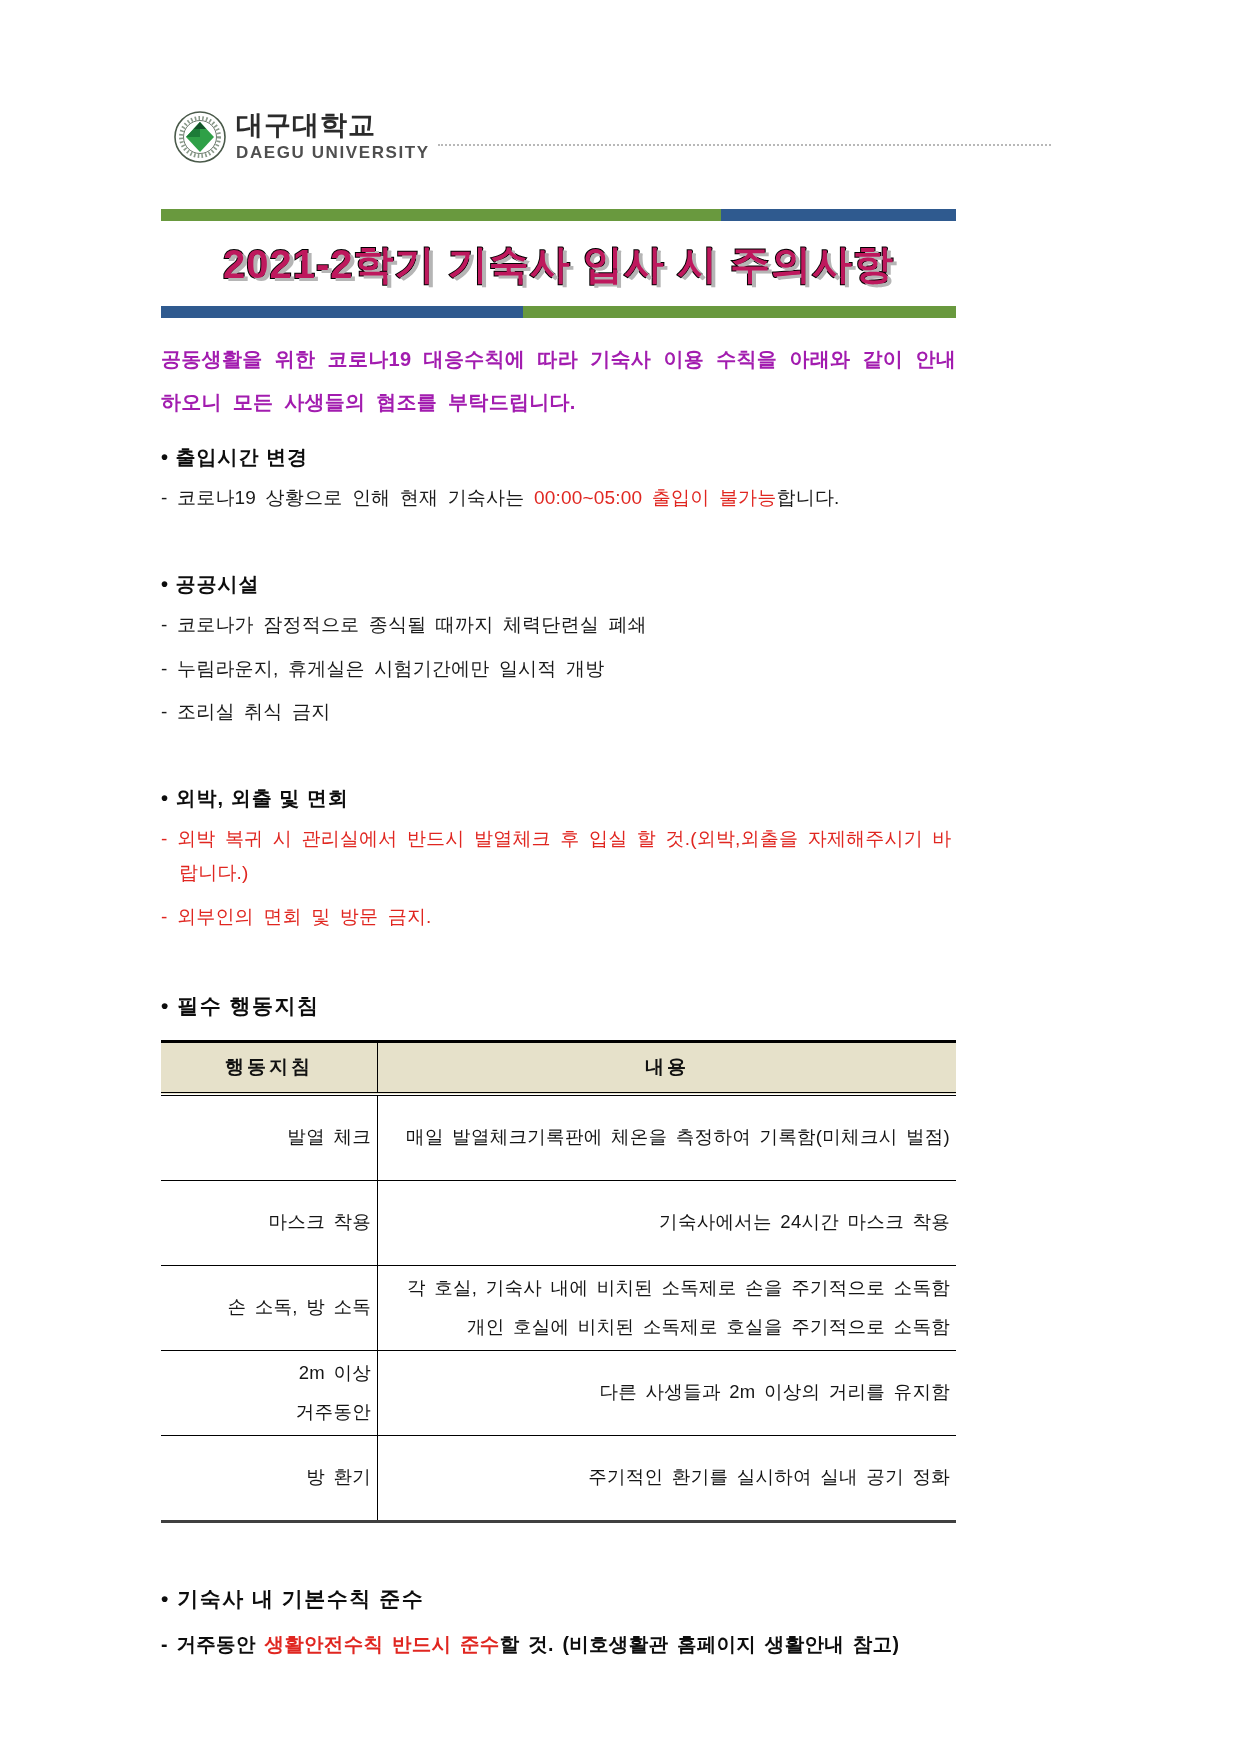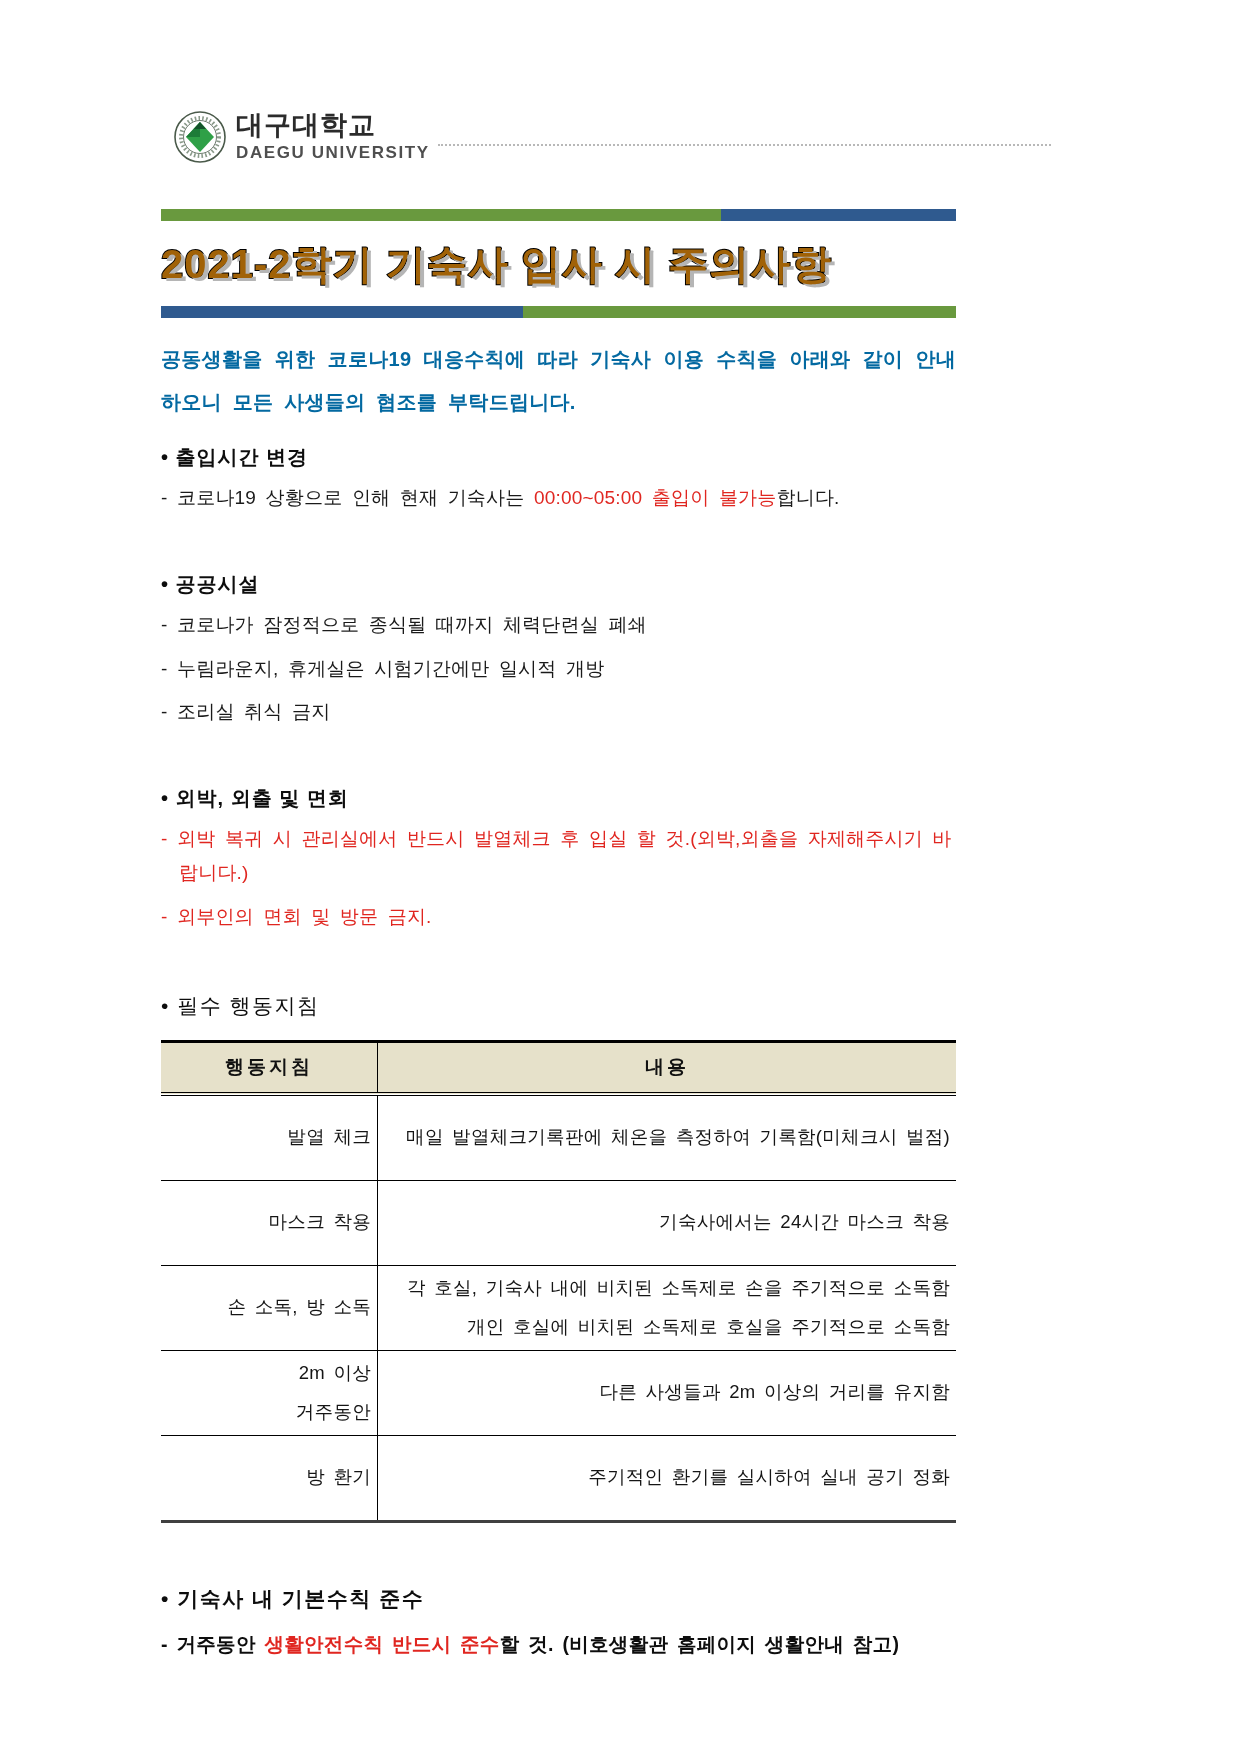--- a/index.html
+++ b/index.html
@@ -42,11 +42,11 @@
 
   .doc-title {
     margin: 16px 0 14px 0;
-    text-align: left;
+    text-align: center;
     font-size: 40px;
     font-weight: 800;
     letter-spacing: 1px;
-    color: #a16207;
+    color: #be185d;
     -webkit-text-stroke: 2px #000000;
     paint-order: stroke fill;
     text-shadow: 4px 3px 0 var(--title-shadow, #b5b5b5);

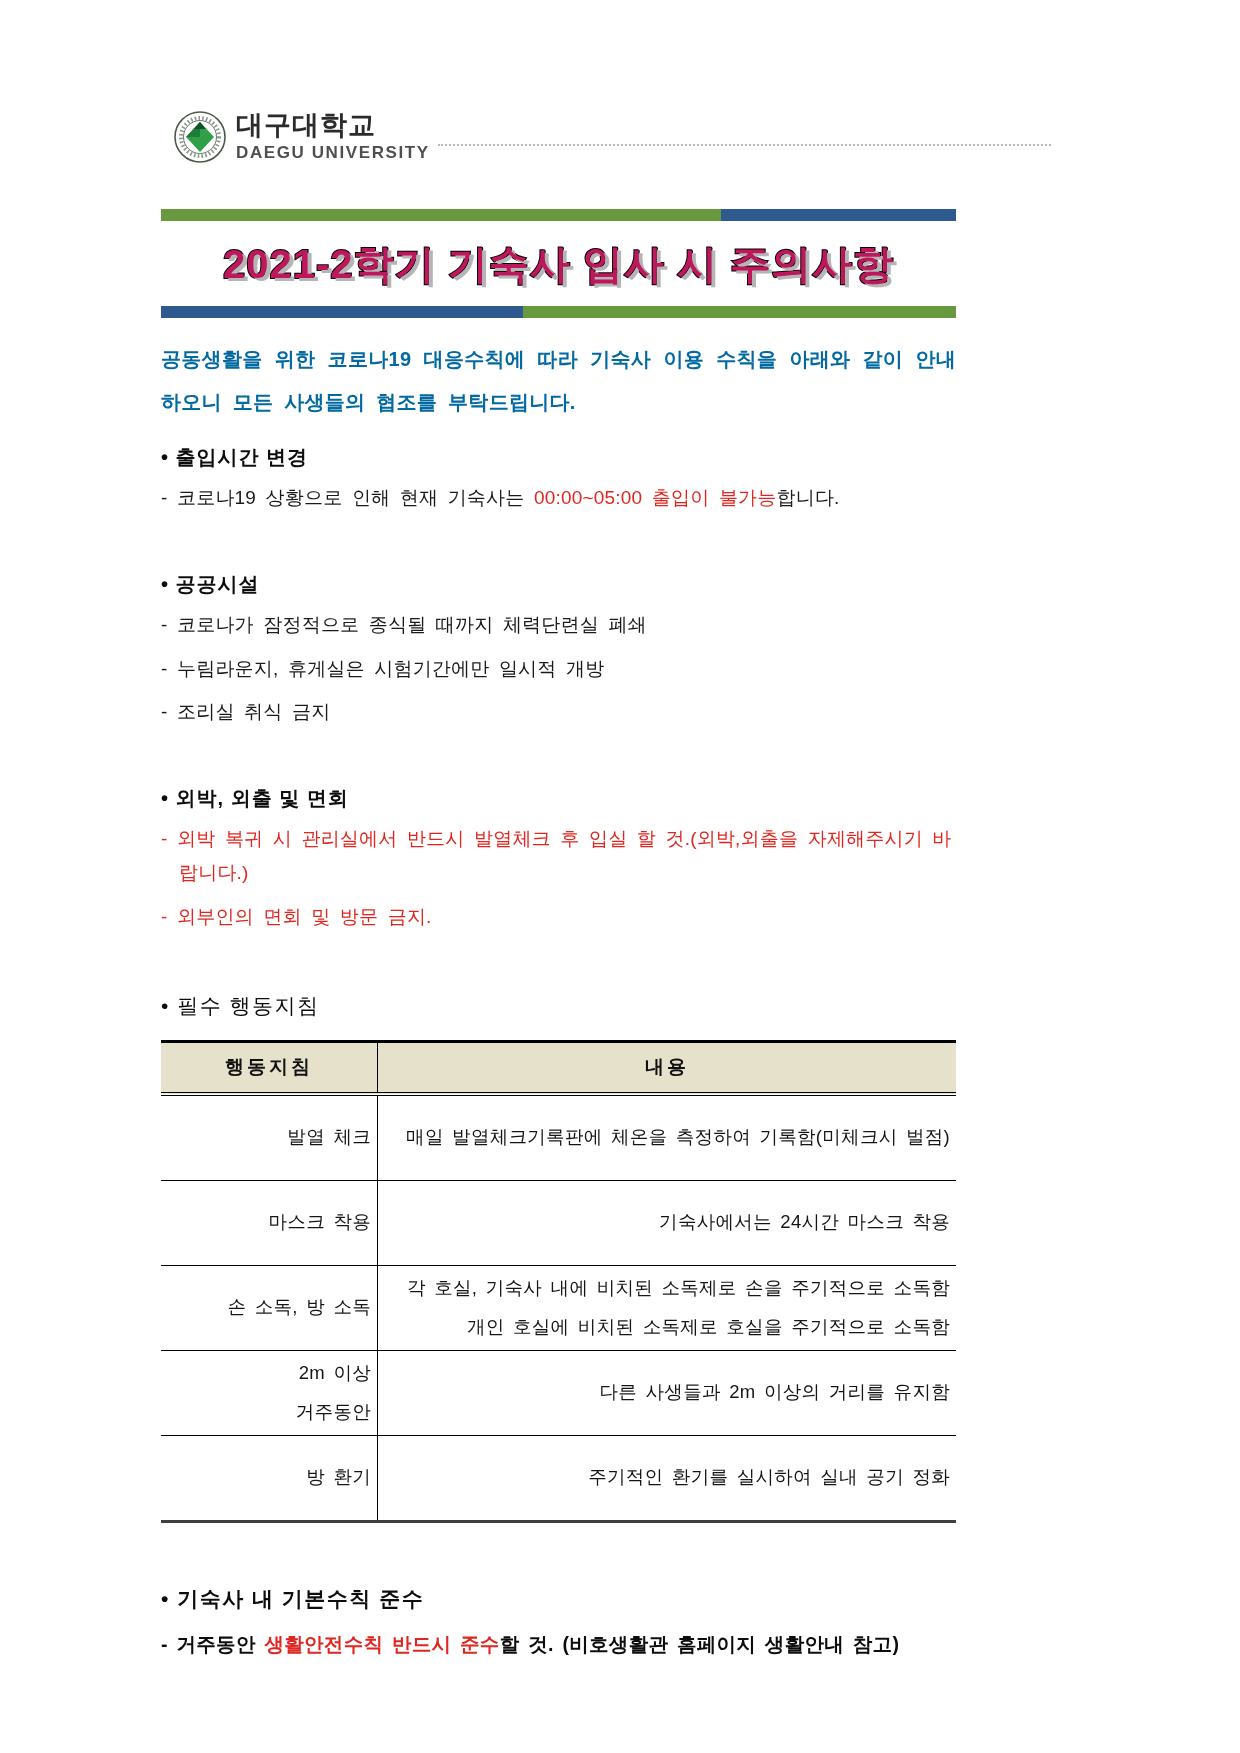--- a/index.html
+++ b/index.html
@@ -61,7 +61,7 @@
     text-align: justify;
     word-spacing: 5px;
     letter-spacing: 0.3px;
-    color: #0369a1;
+    color: #a21caf;
   }
 
   .section-heading {

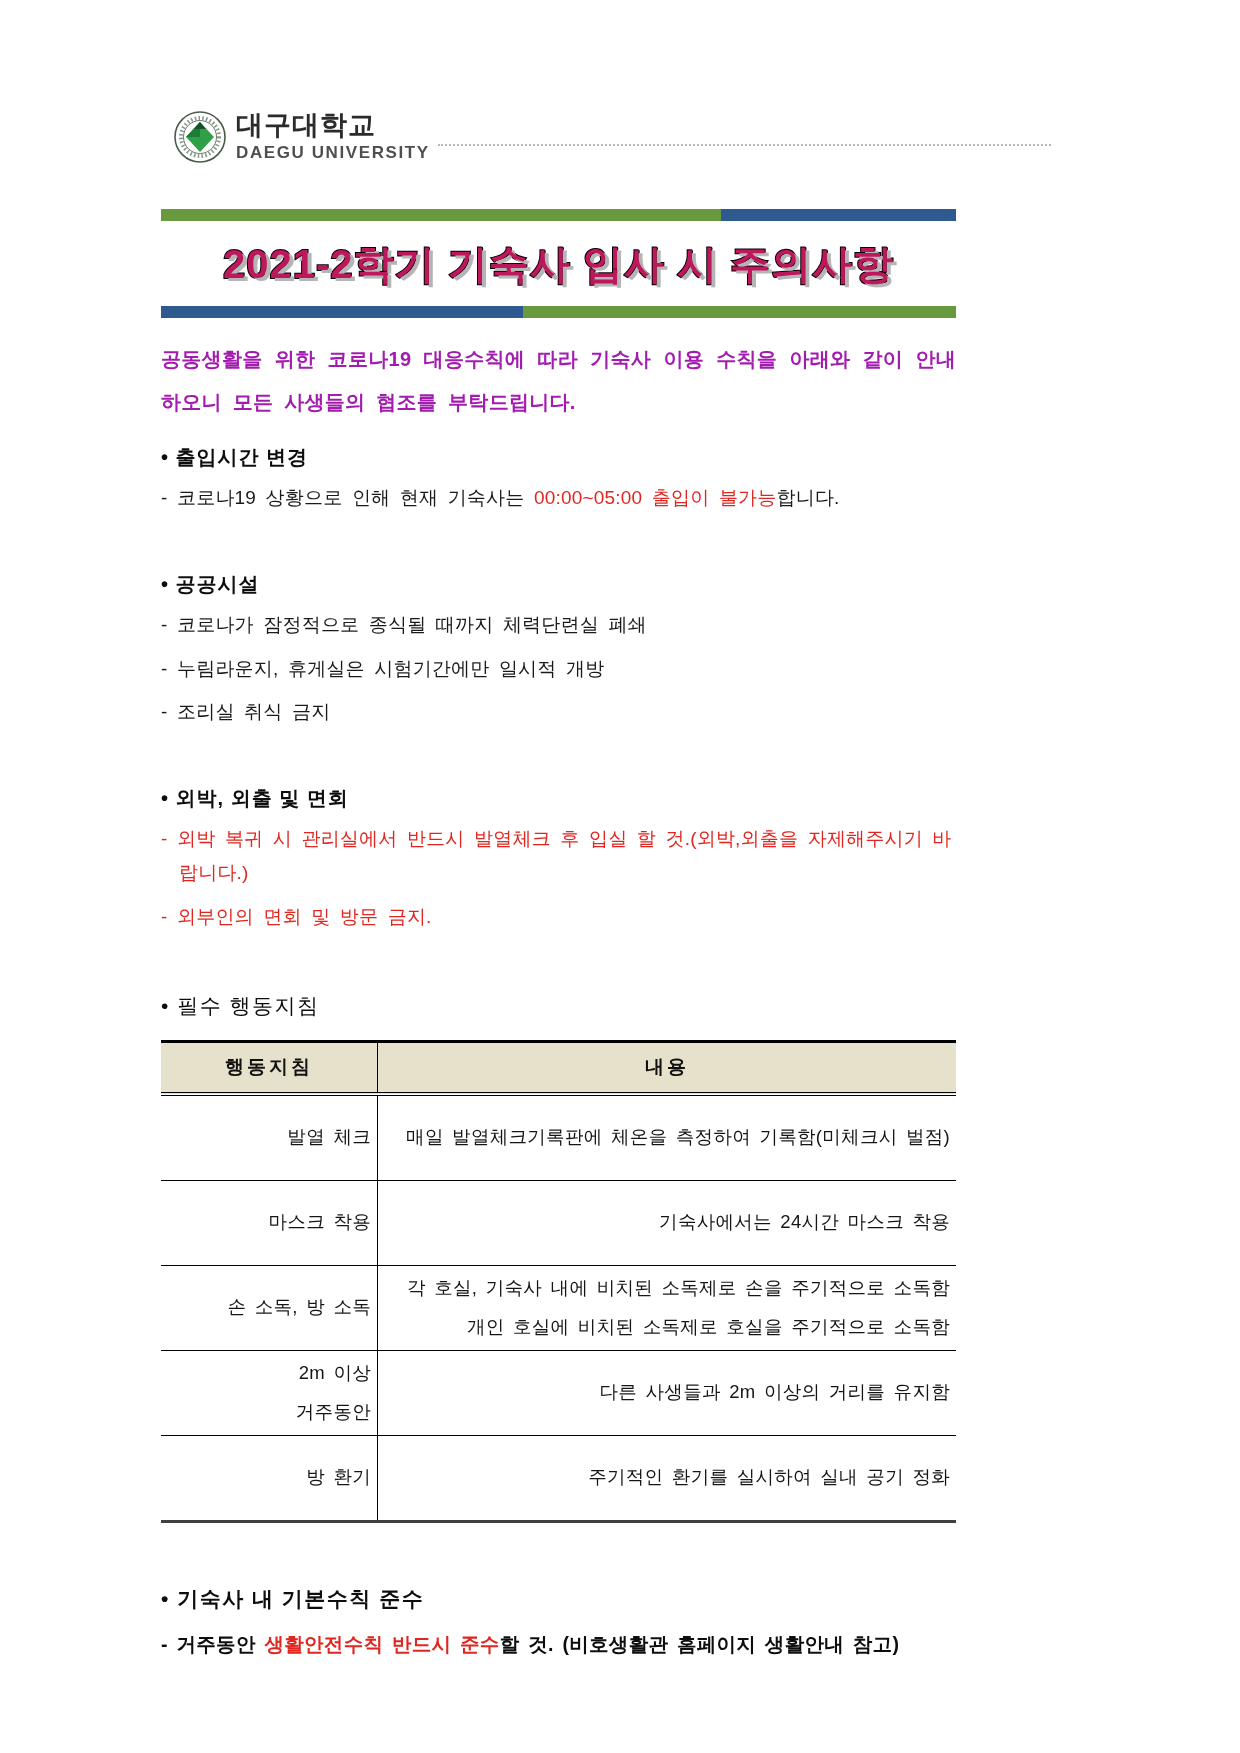--- a/index.html
+++ b/index.html
@@ -89,7 +89,7 @@
   .table-heading {
     margin-top: 58px;
     font-size: 21px;
-    font-weight: normal;
+    font-weight: bold;
     letter-spacing: 1.5px;
     color: #0d0d0d;
   }

